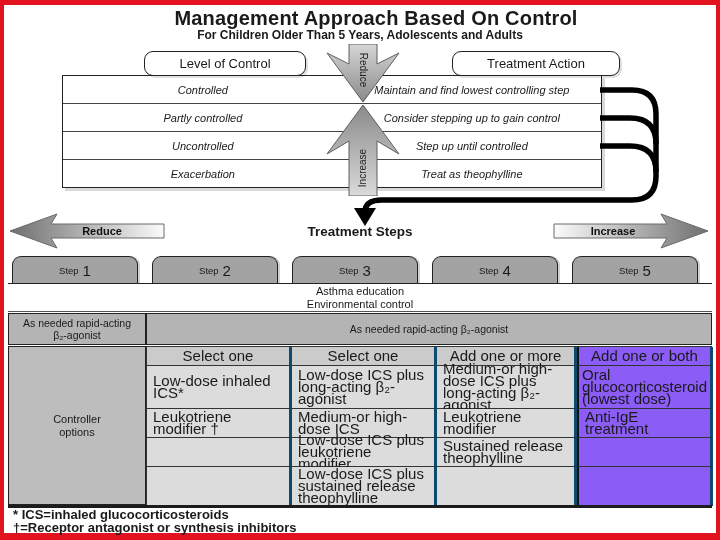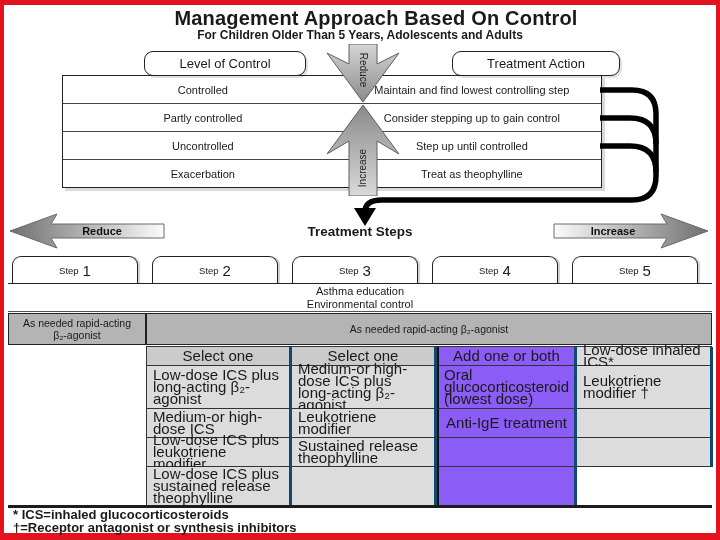--- a/index.html
+++ b/index.html
@@ -22,7 +22,7 @@
   .ta{left:426px;top:51px;width:168px;}
   .rows-box{left:62px;top:75px;width:540px;height:113px;border:1.2px solid #222;background:#fff;
     box-shadow:3px 3px 0 rgba(0,0,0,.15);display:flex;flex-direction:column;z-index:1;}
-  .crow{flex:1;display:flex;align-items:center;font-size:11px;}
+  .crow{flex:1;display:flex;align-items:center;font-size:11px;font-style:italic;}
   .crow + .crow{border-top:1px solid #444;}
   .cell-level{width:52%;text-align:center;}
   .cell-action{width:48%;text-align:center;}

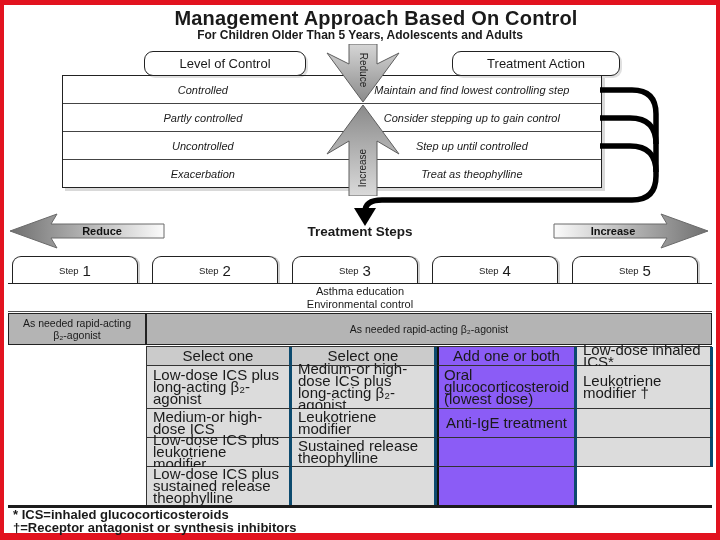--- a/index.html
+++ b/index.html
@@ -32,7 +32,7 @@
   #arrow-left{left:7px;top:212px;}
   #arrow-right{left:553px;top:212px;}
   .ts-title{left:260px;top:224px;width:200px;font-size:13.5px;font-weight:bold;z-index:4;}
-  .step-tab{top:256px;width:126px;height:27px;background:#ffffff;border:1.4px solid #222;border-bottom:none;
+  .step-tab{top:256px;width:126px;height:27px;background:#a3a3a3;border:1.4px solid #222;border-bottom:none;
     border-radius:9px 9px 0 0;display:flex;align-items:center;justify-content:center;gap:4px;
     box-shadow:2px 0 0 rgba(0,0,0,.18);z-index:2;}
   .step-prefix{font-size:9.5px;}

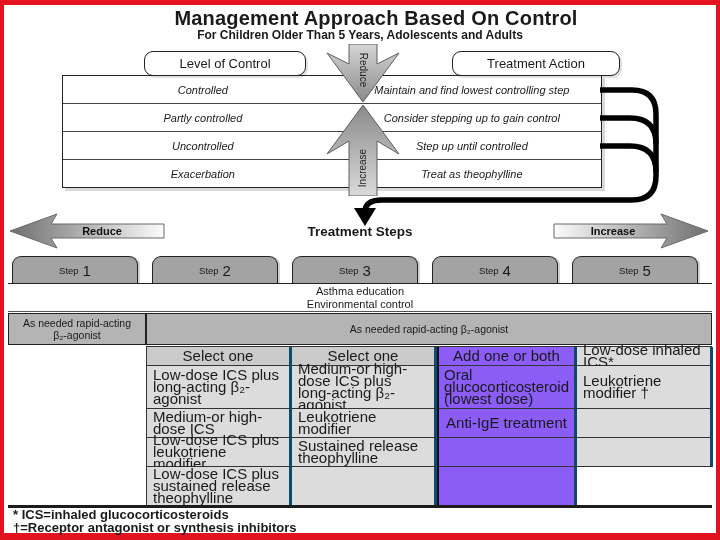--- a/index.html
+++ b/index.html
@@ -177,6 +177,7 @@
   <div class="abs grid">
     <div class="gcell ghead">Select one</div>
     <div class="gcell ghead">Select one</div>
+    <div class="gcell ghead">Add one or more</div>
     <div class="gcell ghead c4">Add one or both</div>
 
     <div class="gcell">Low-dose inhaled ICS*</div>

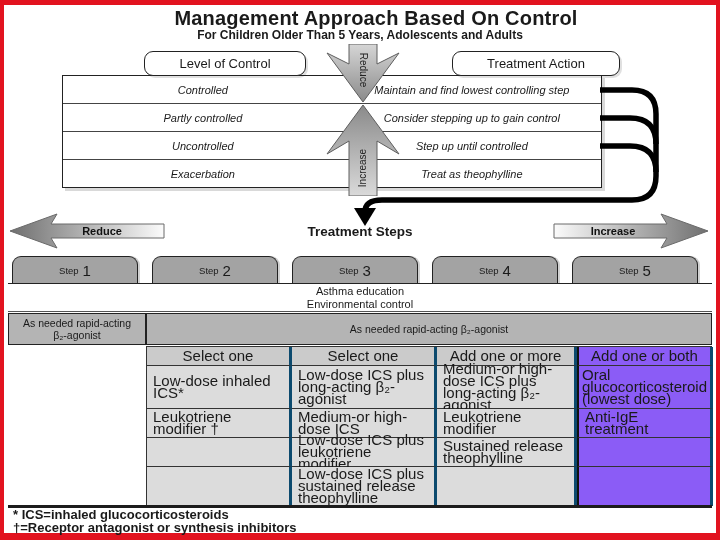--- a/index.html
+++ b/index.html
@@ -173,6 +173,7 @@
   <div class="abs rel-cell rel-left">As needed rapid-acting β₂-agonist</div>
   <div class="abs rel-cell rel-span">As needed rapid-acting β₂-agonist</div>
 
+  <div class="abs ctl-label">Controller options</div>
 
   <div class="abs grid">
     <div class="gcell ghead">Select one</div>

